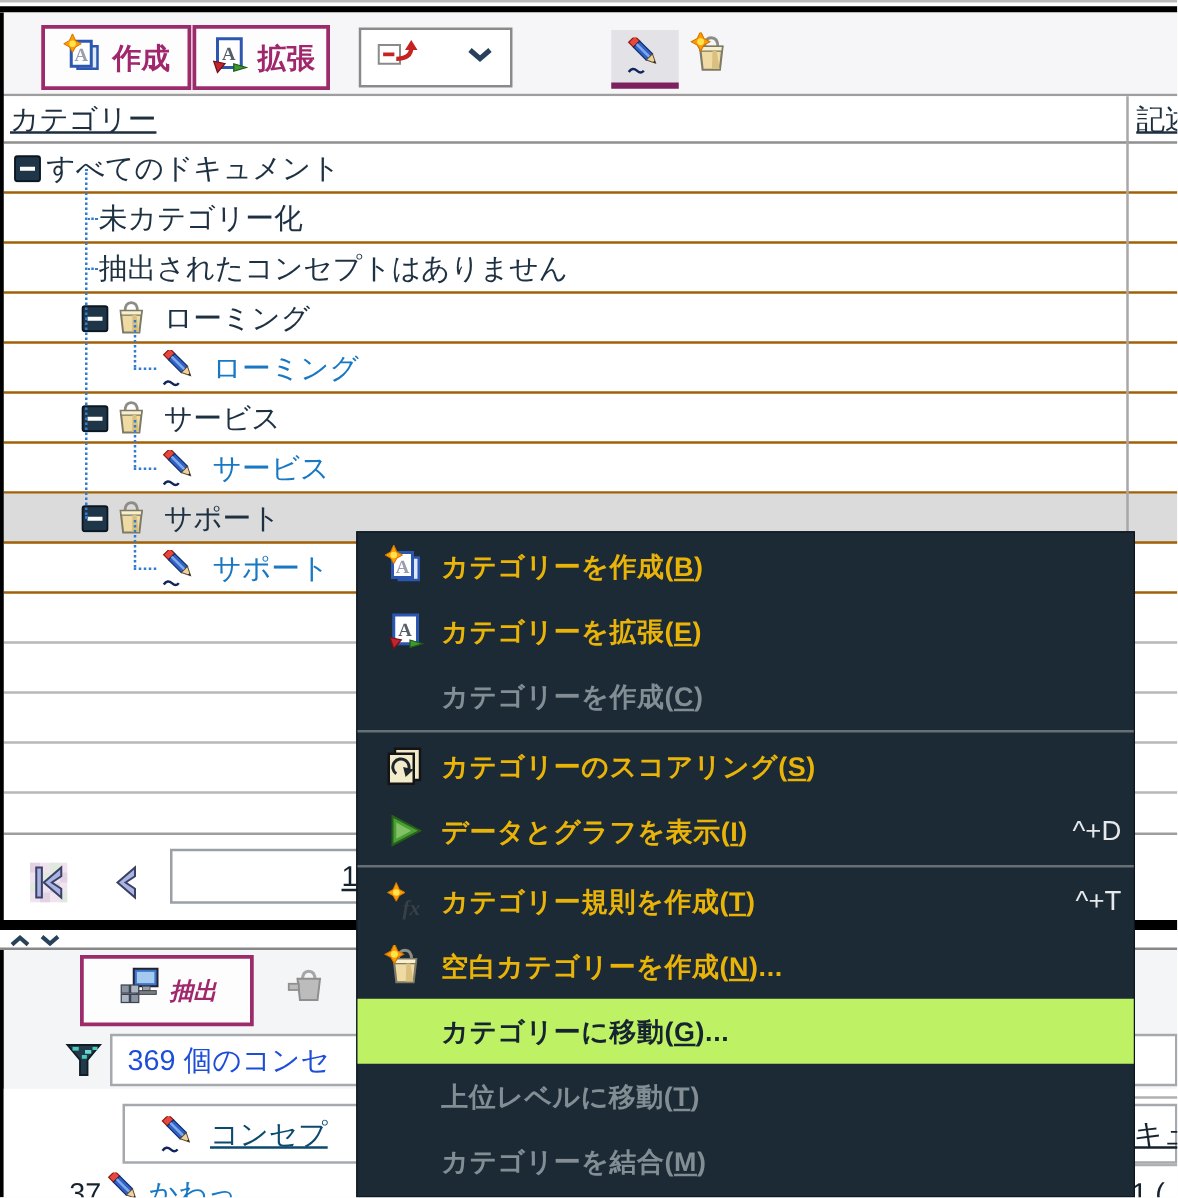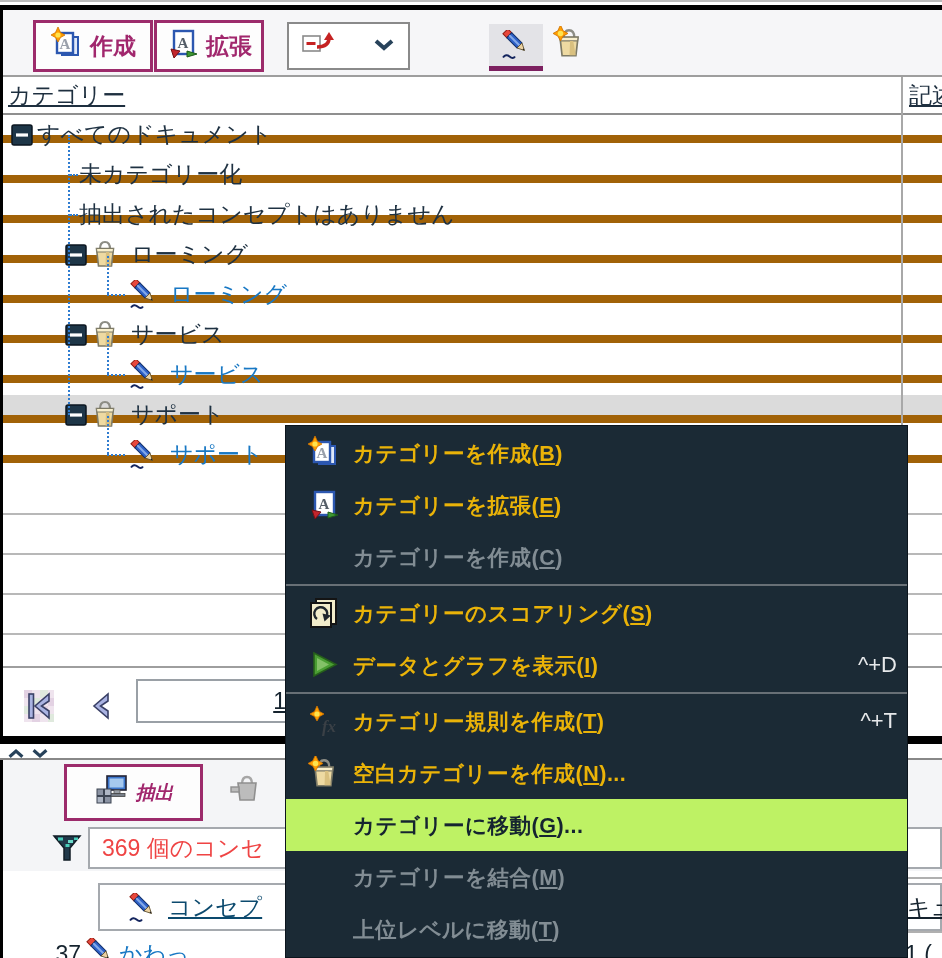--- a/index.html
+++ b/index.html
@@ -11,7 +11,7 @@
   .tb-btn .lbl{color:#a1276d;font-weight:bold;font-size:23px;}
   .dropdown{position:absolute;background:#fff;border:2px solid #8a8a8a;display:flex;align-items:center;box-sizing:border-box;}
   
-  .tree-row{position:absolute;left:3px;width:939px;height:28px;border-bottom:8px solid #a16207;box-sizing:border-box;}
+  .tree-row{position:absolute;left:3px;width:939px;height:40px;border-bottom:2px solid #a16207;box-sizing:border-box;}
   .tree-row.selected{background:#dbdbdb;}
   .tree-label{position:absolute;top:0;line-height:38px;font-size:23px;white-space:nowrap;}
   .tree-label.link{color:#1878c4;}

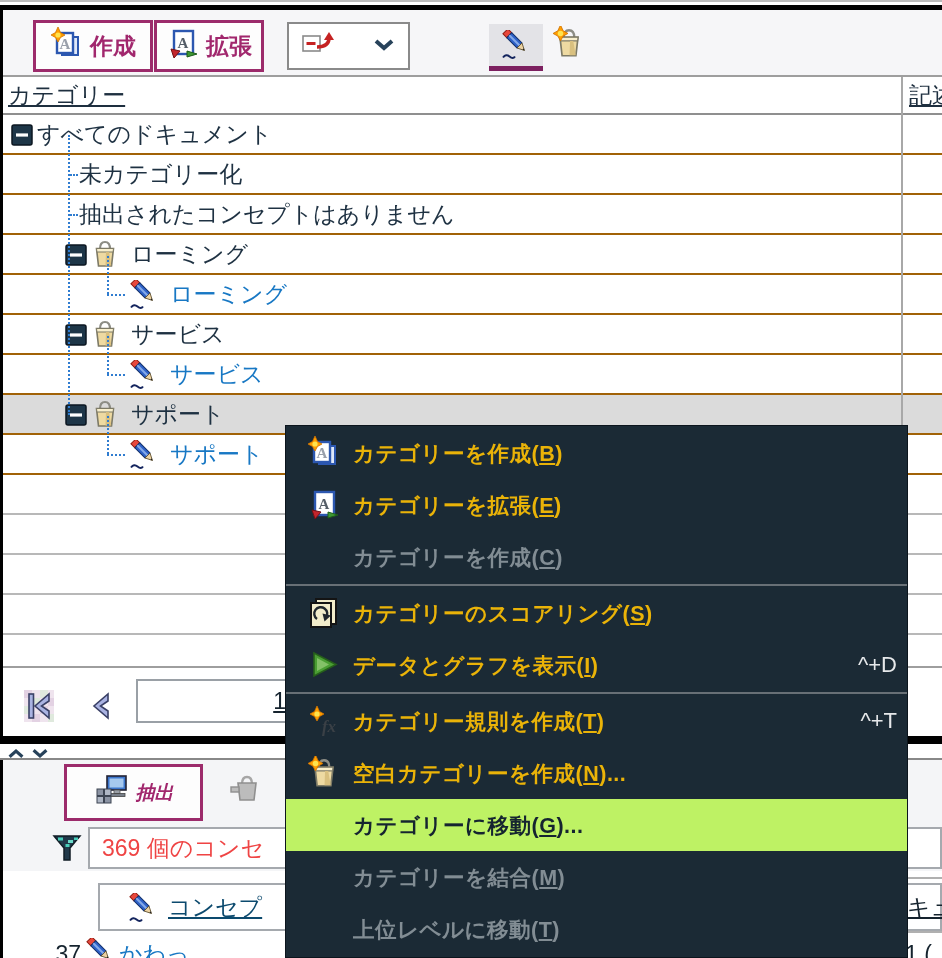--- a/index.html
+++ b/index.html
@@ -267,7 +267,7 @@
         </svg></span></div>
 
   <div class="cellbox" style="left:88px;top:827px;width:854px;height:42px;">
-    <span style="position:absolute;left:12px;top:0;line-height:38px;font-size:23px;color:#ef4444;white-space:nowrap;">369 個のコンセ</span>
+    <span style="position:absolute;left:12px;top:0;line-height:38px;font-size:23px;color:#1d4ed8;white-space:nowrap;">369 個のコンセ</span>
   </div>
   <div class="abs" style="left:52px;top:833px;"><span id="ic-funnel"><svg width="30" height="30" viewBox="0 0 30 30">
    <polygon points="2,3 28,3 18,15 18,27 12,27 12,15" fill="#21394a" stroke="#101d26" stroke-width="1.5"></polygon>

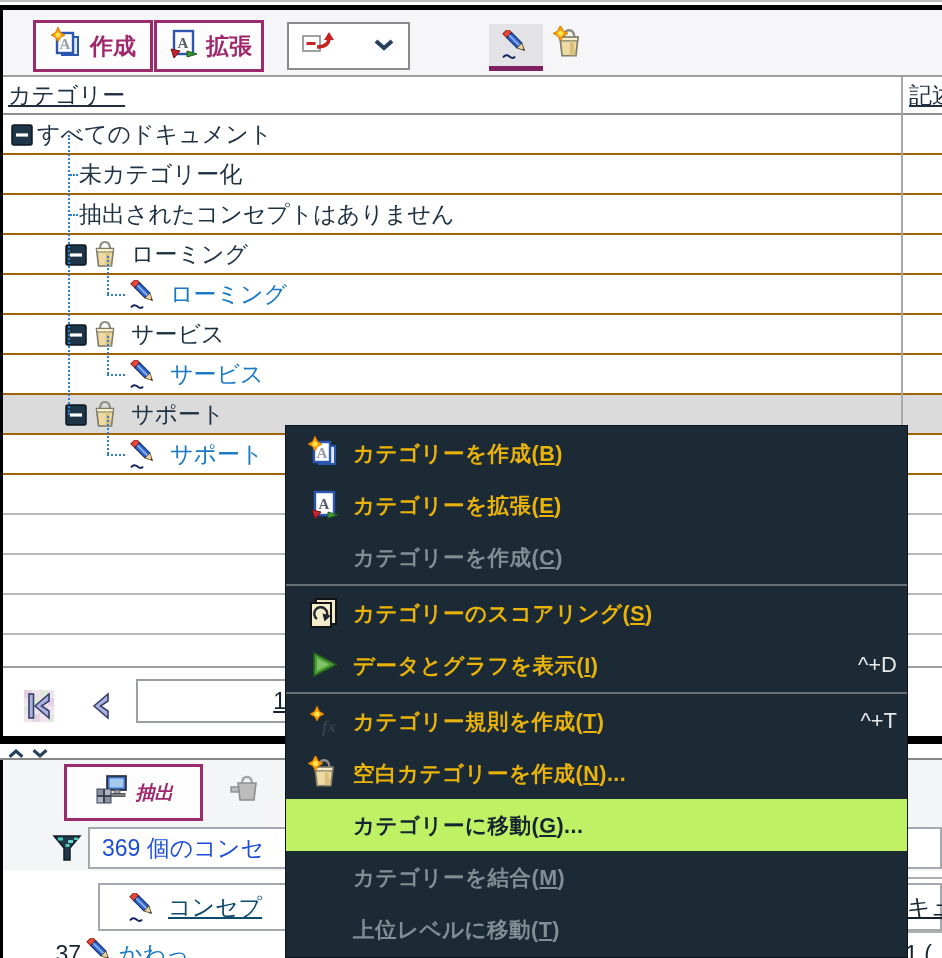--- a/index.html
+++ b/index.html
@@ -394,11 +394,11 @@
       </div>
       <div class="menu-item disabled">
         <span class="mi-icon"></span>
-        <span class="mi-label"><span>カテゴリーを結合(</span><span class="mn">M</span><span>)</span></span>
+        <span class="mi-label"><span>上位レベルに移動(</span><span class="mn">T</span><span>)</span></span>
       </div>
       <div class="menu-item disabled">
         <span class="mi-icon"></span>
-        <span class="mi-label"><span>上位レベルに移動(</span><span class="mn">T</span><span>)</span></span>
+        <span class="mi-label"><span>カテゴリーを結合(</span><span class="mn">M</span><span>)</span></span>
       </div>
     </div>
 

